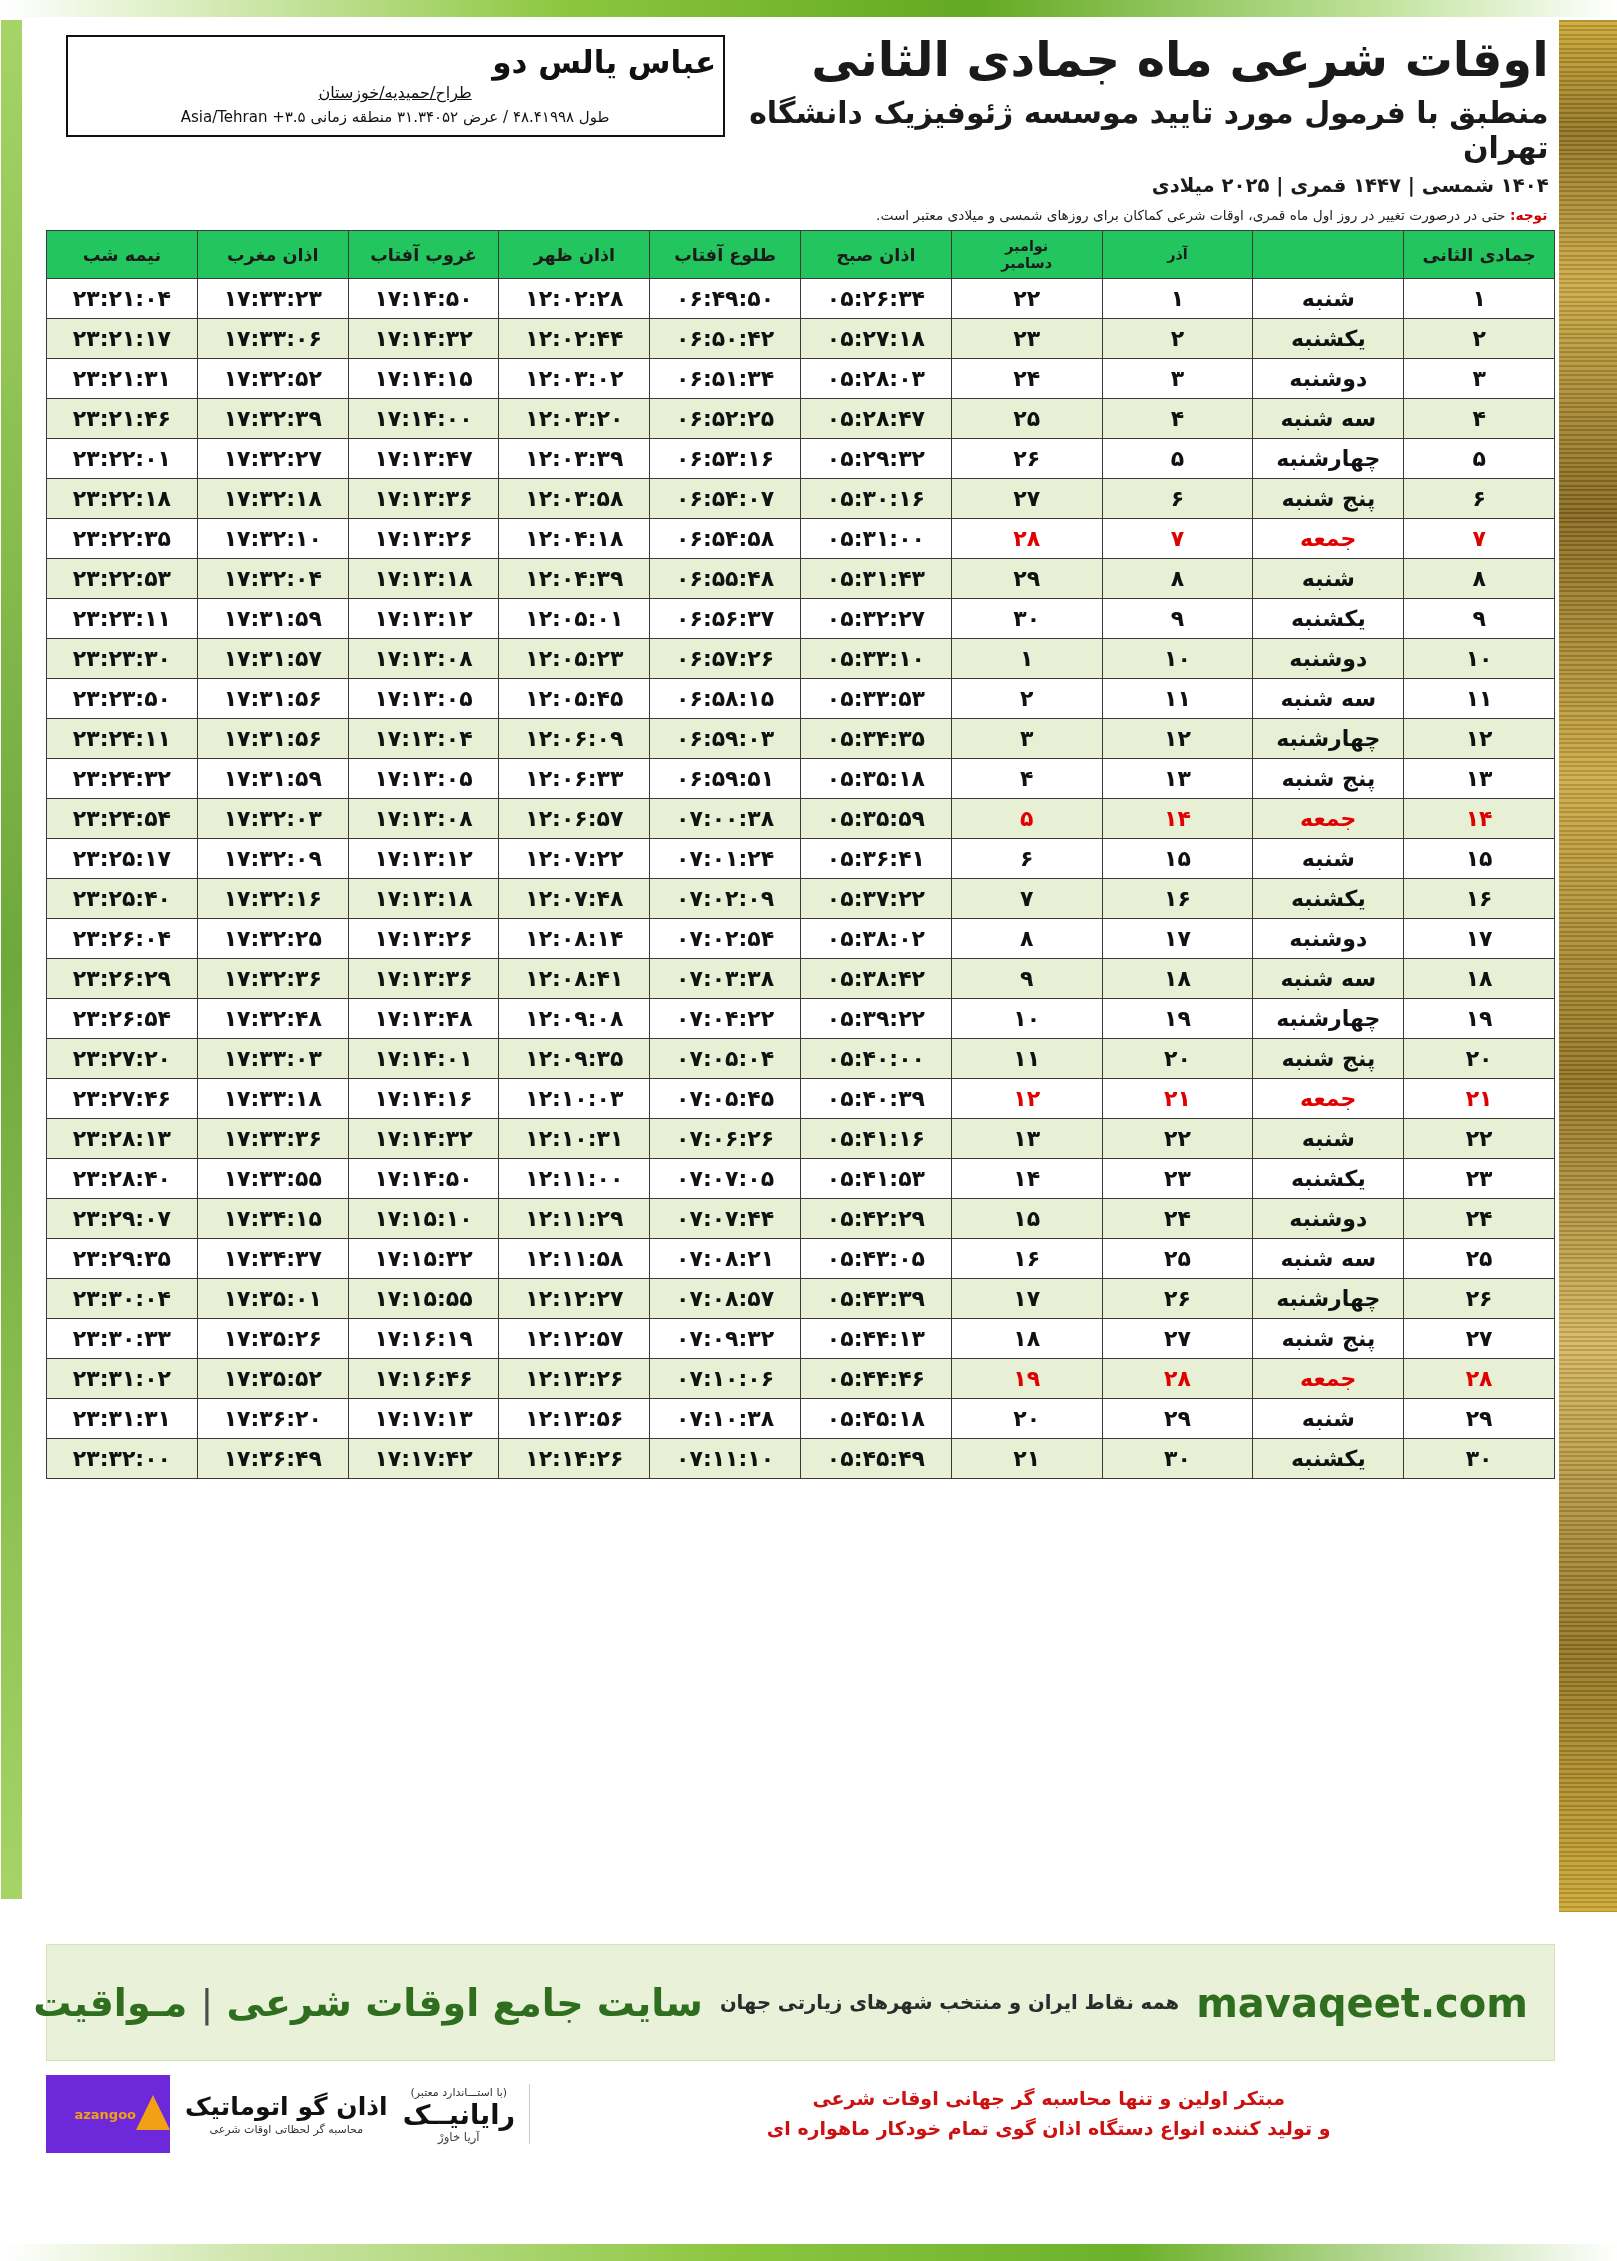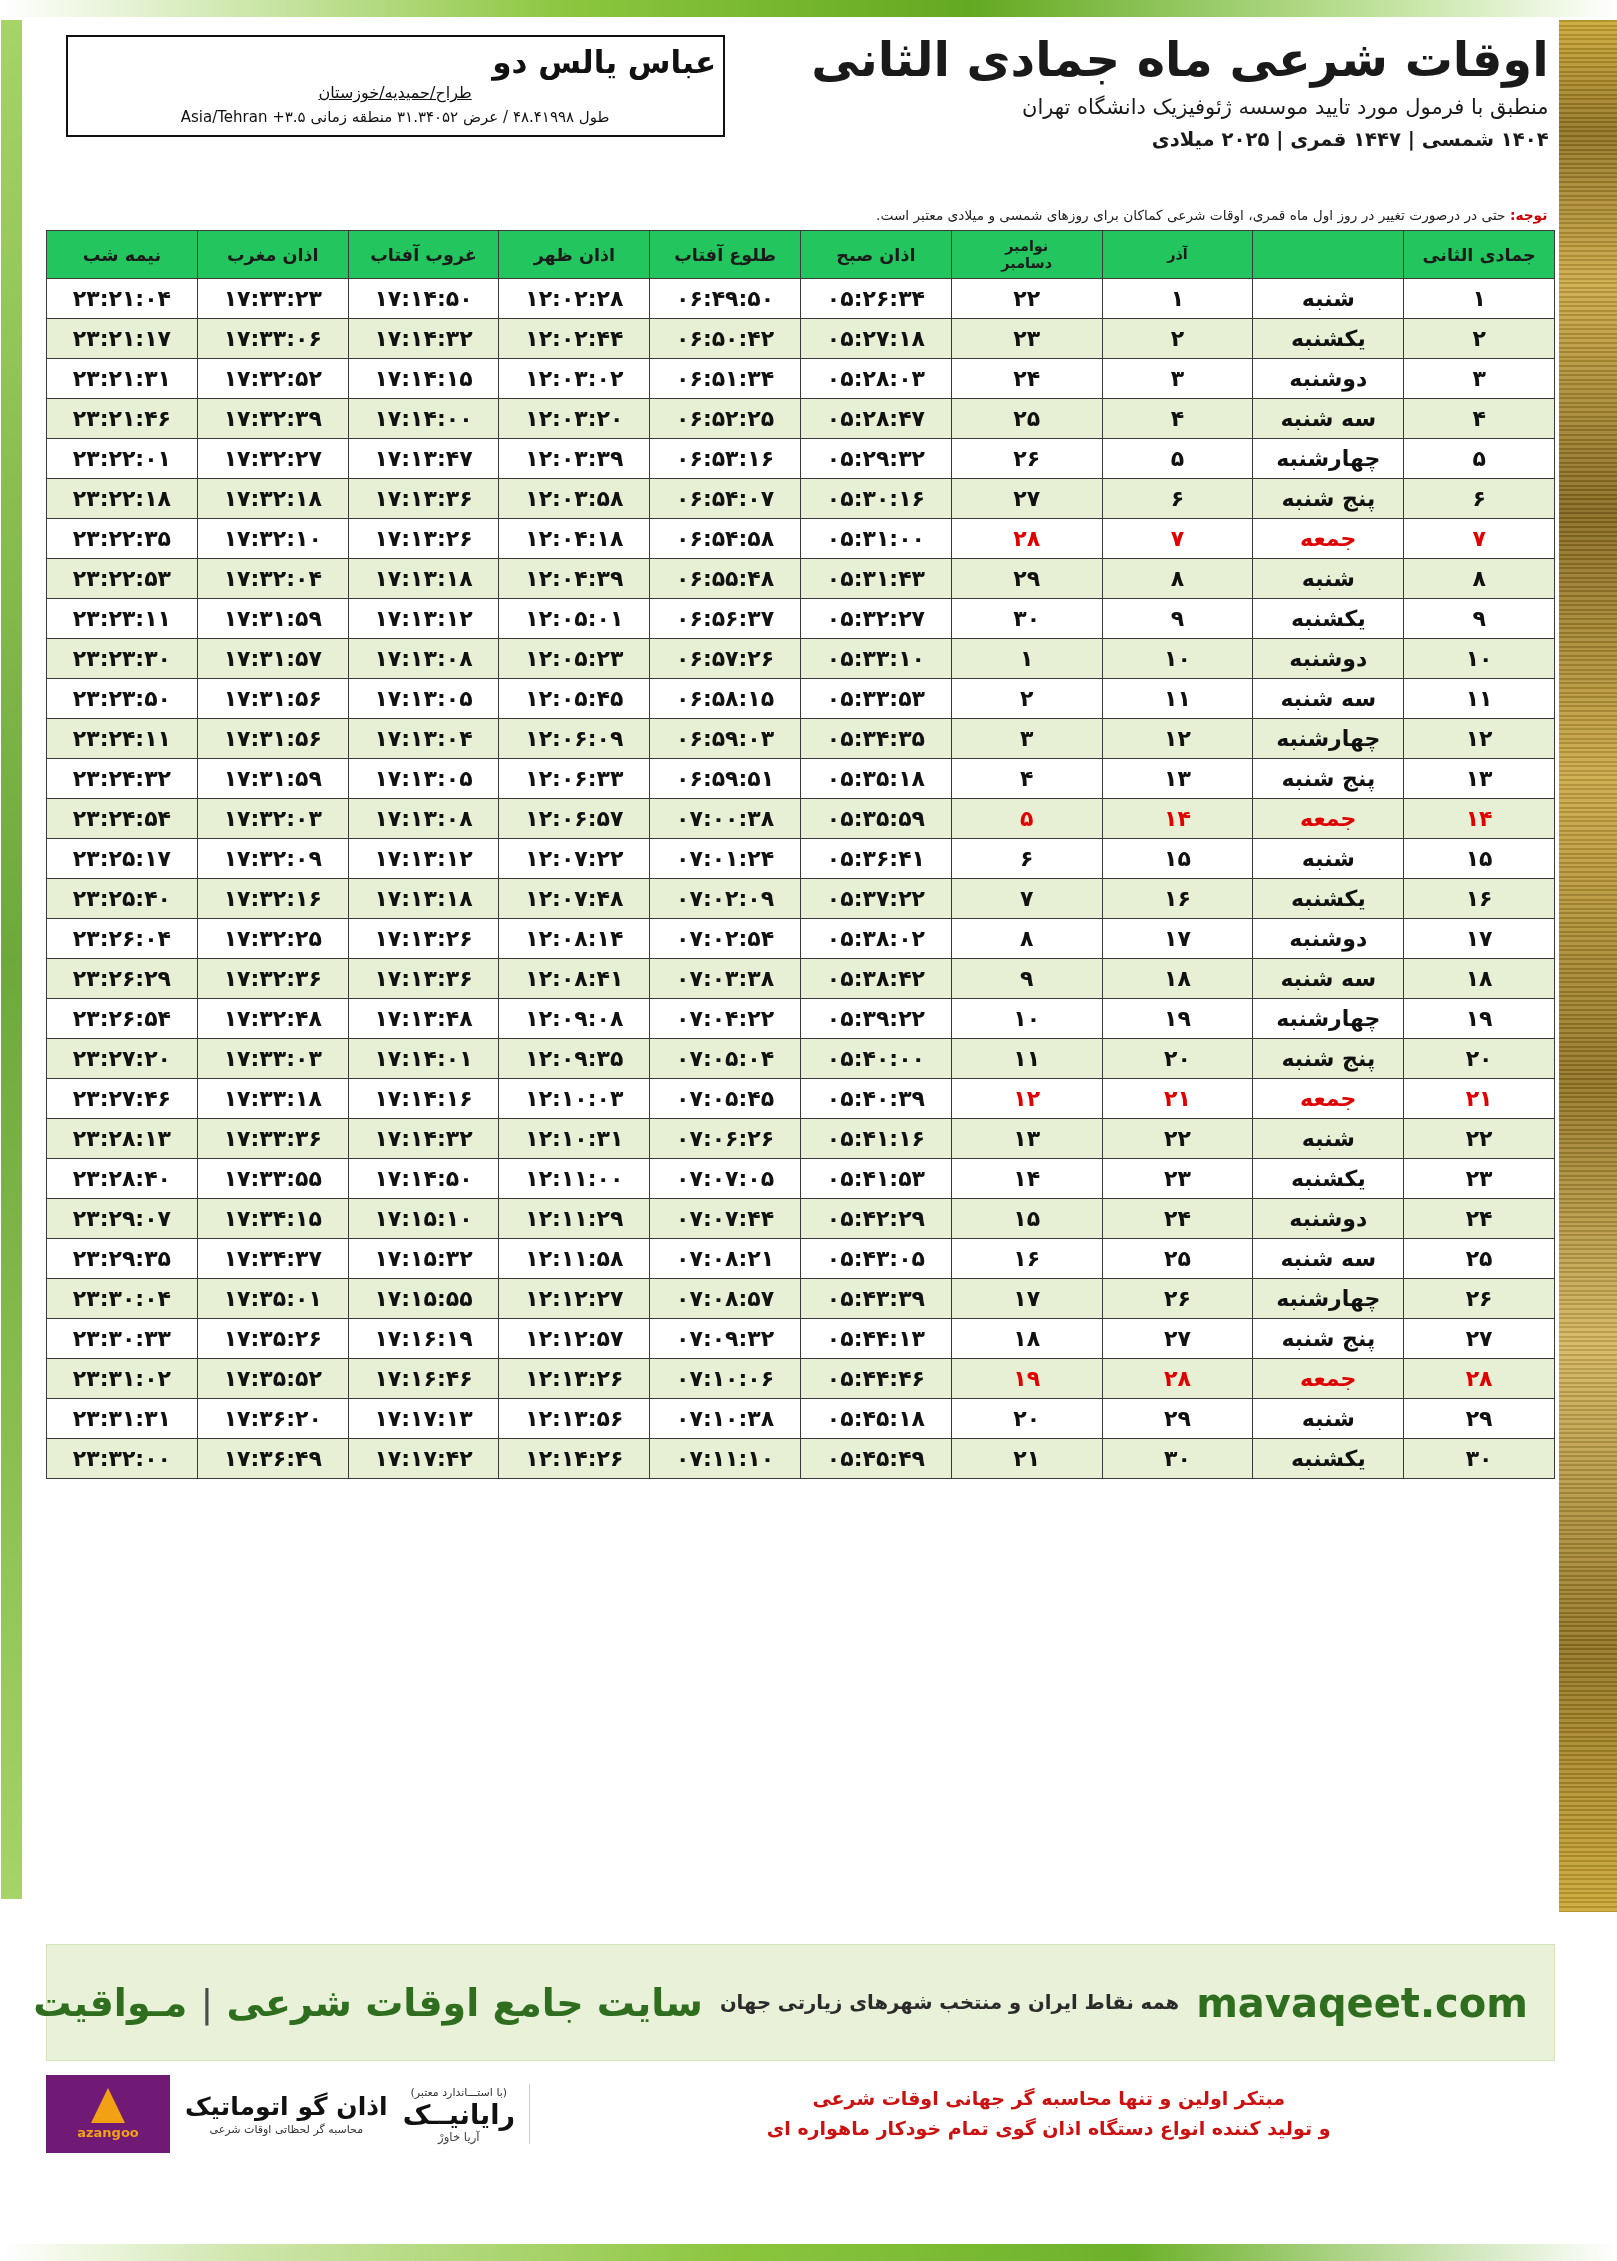--- a/index.html
+++ b/index.html
@@ -42,8 +42,8 @@
     letter-spacing: -0.7px;
   }
   .title-sub {
-    font-size: 21px;
-    font-weight: normal;
+    font-size: 30px;
+    font-weight: bold;
     color: #1a1a1a;
     margin-top: 10.4px;
   }

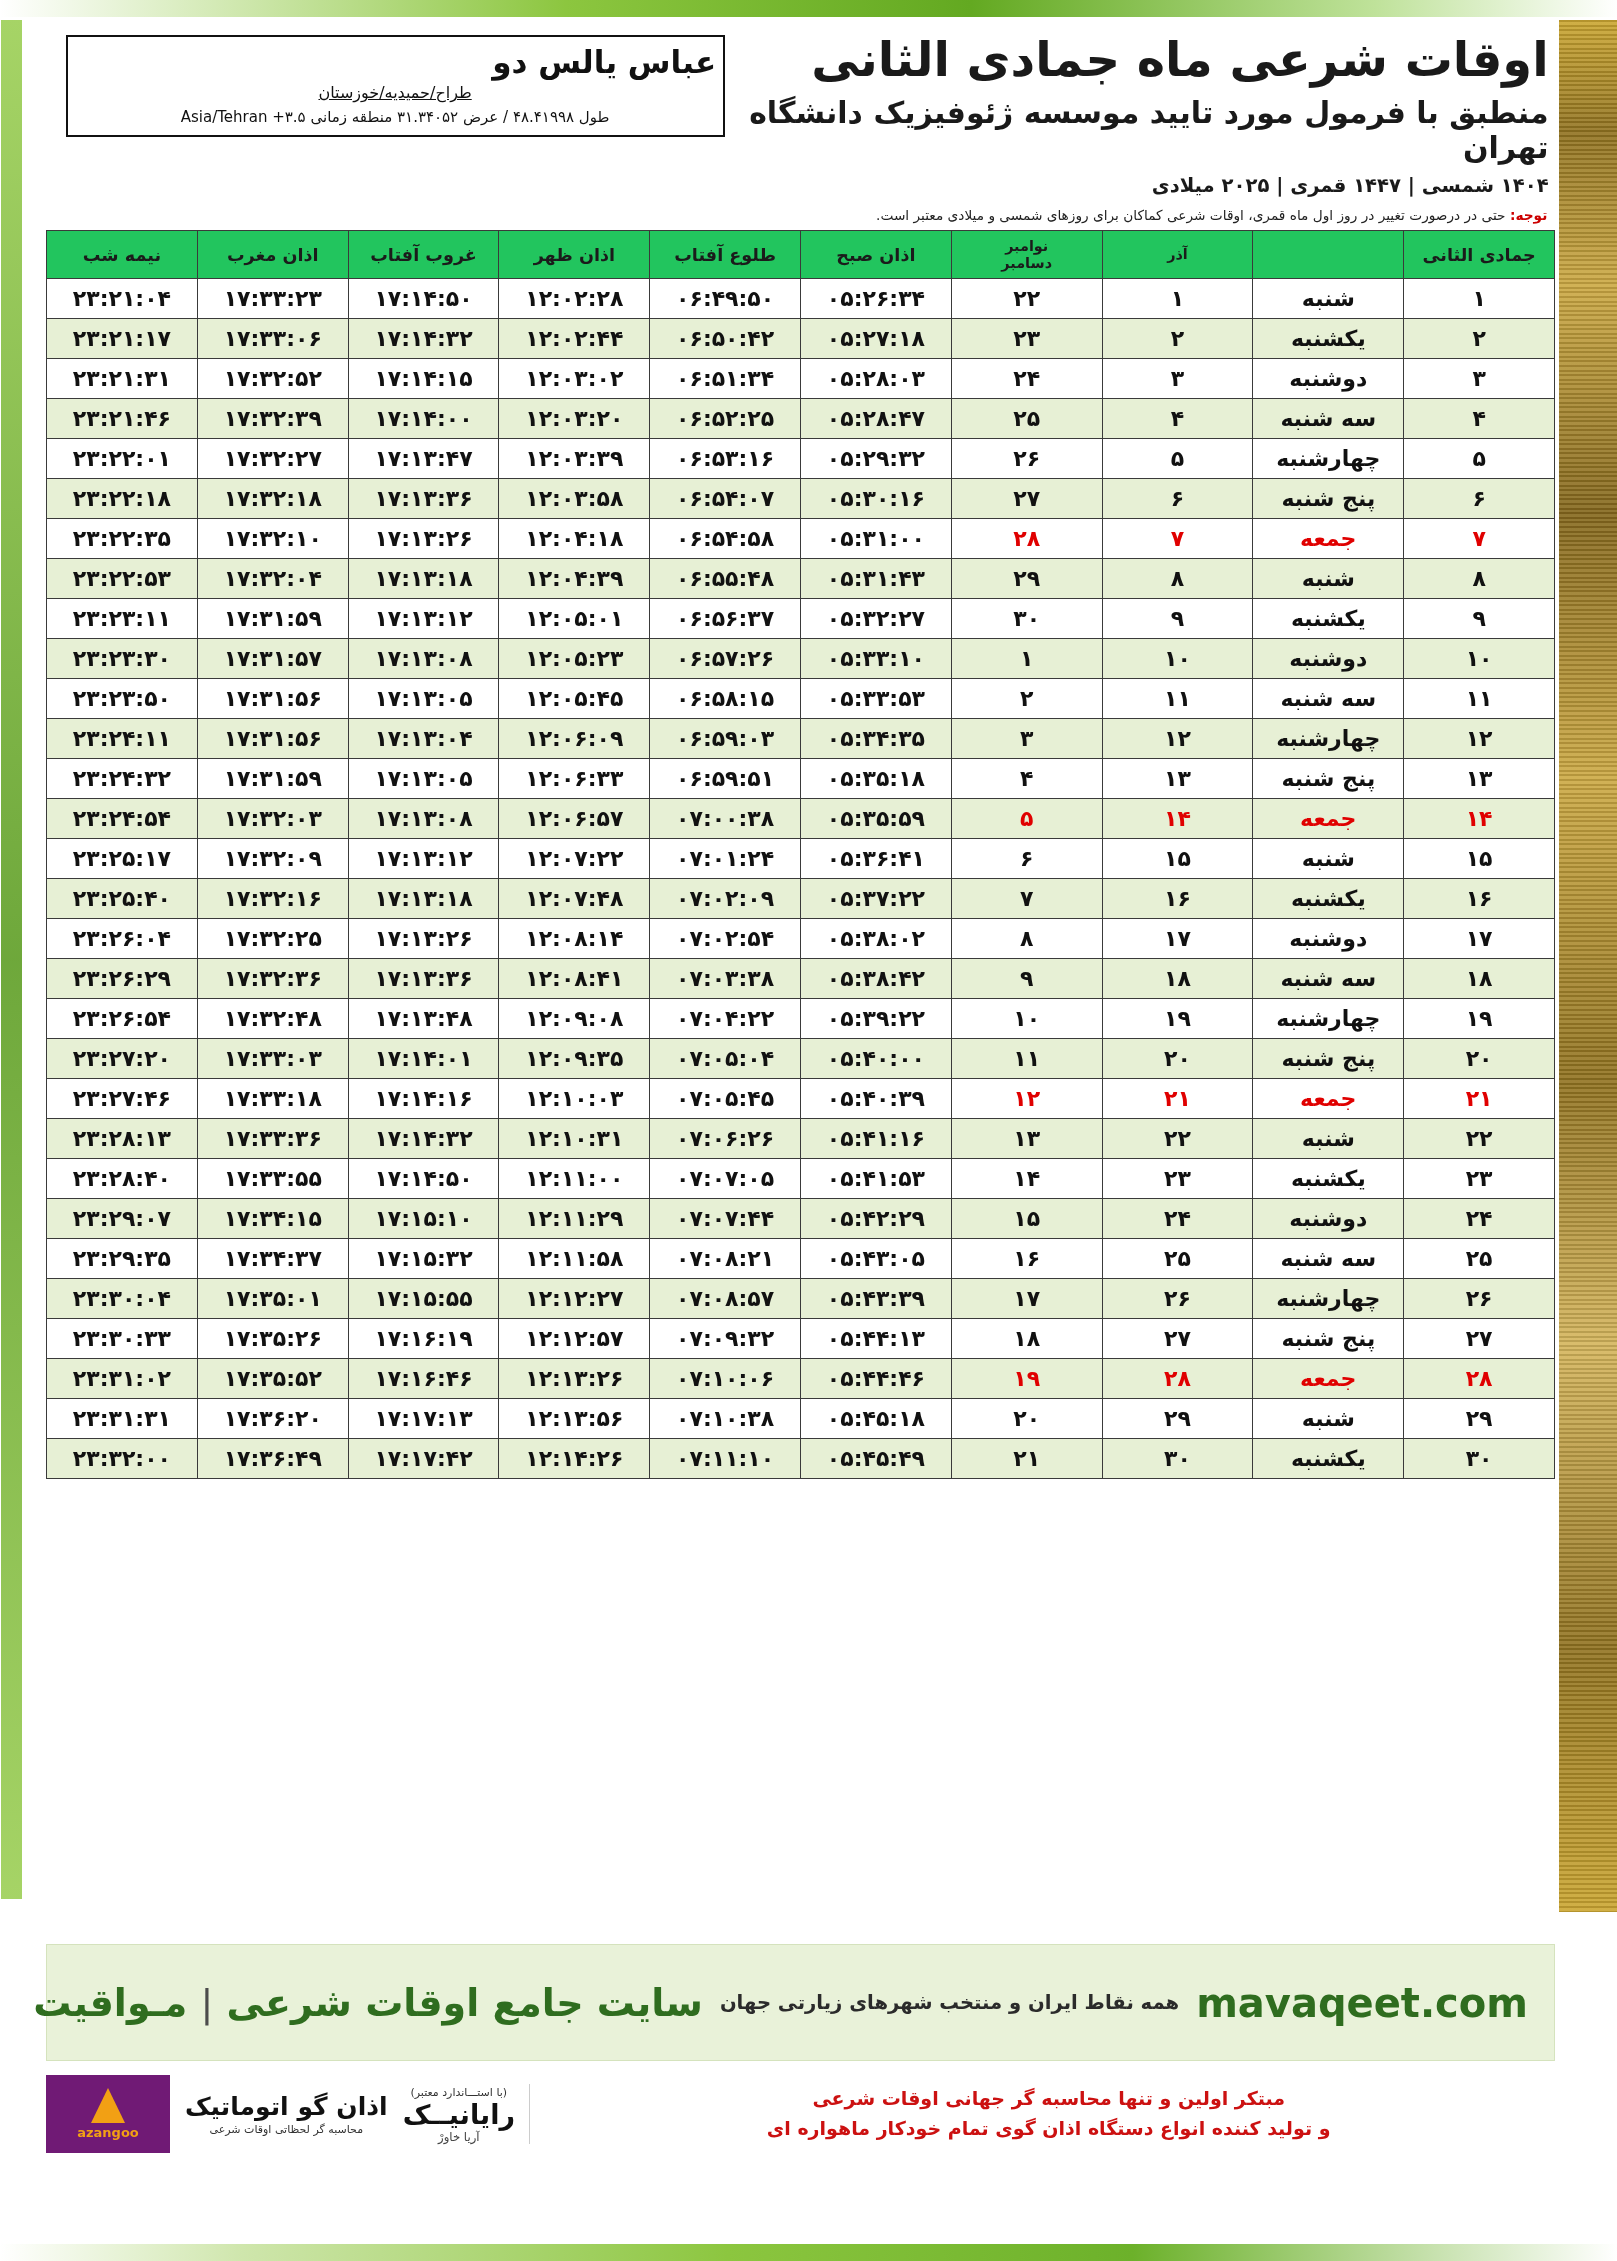--- a/index.html
+++ b/index.html
@@ -219,9 +219,9 @@
   }
   .logo-azangoo {
     width: 124px; height: 78px;
-    background: #701a75;
-    display: flex; align-items: center; justify-content: center;
-    flex-direction: column;
+    background: #6d28d9;
+    display: flex; align-items: center; 
+    flex-direction: row;
     position: relative;
   }
   .logo-azangoo .flame {

